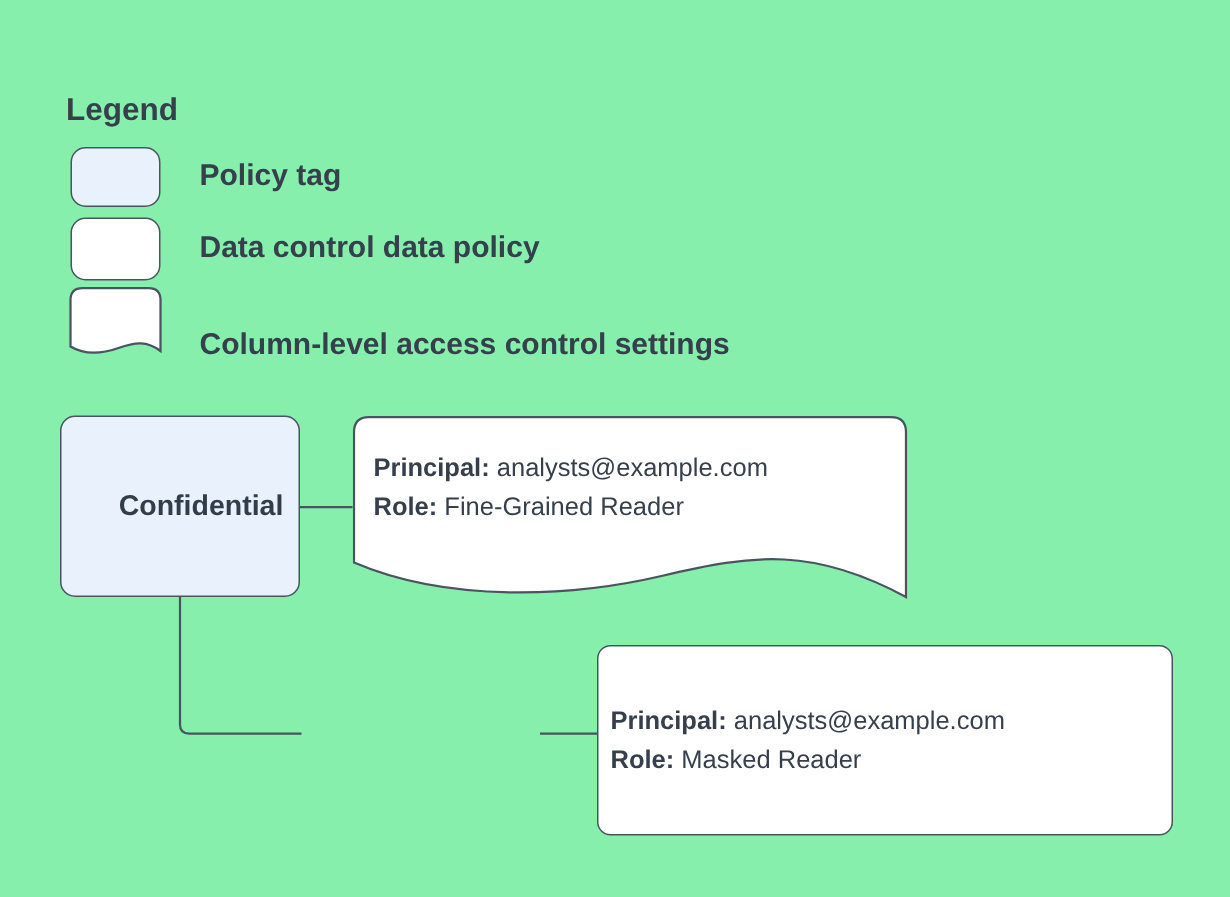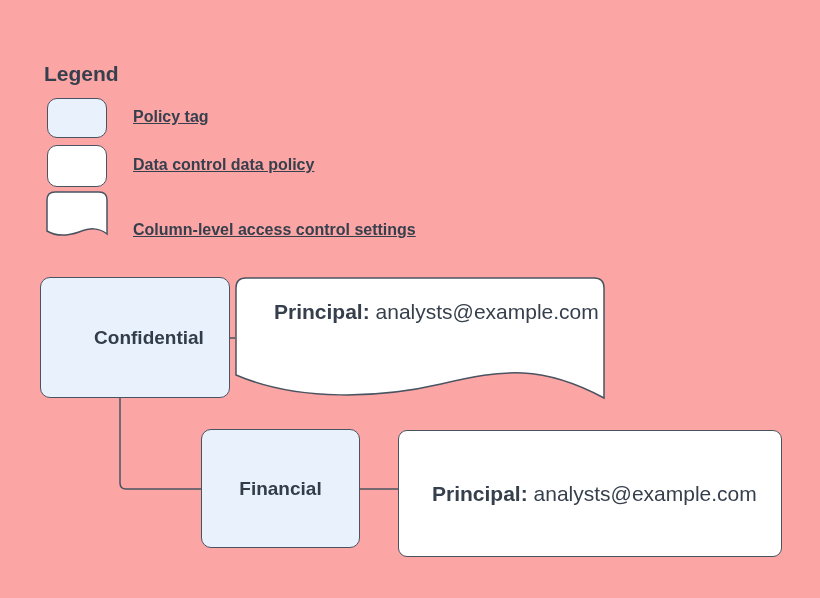--- a/index.html
+++ b/index.html
@@ -11,7 +11,7 @@
     position: relative;
     width: 820px;
     height: 598px;
-    background: #fca5a5;
+    background: #86efac;
     font-family: "Liberation Sans", sans-serif;
     color: #363f4c;
     overflow: hidden;

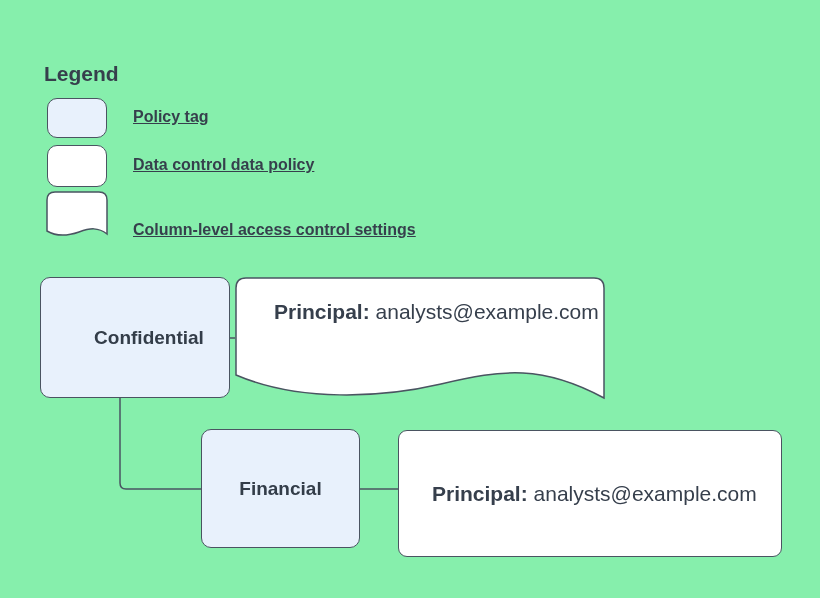--- a/index.html
+++ b/index.html
@@ -27,11 +27,10 @@
   }
   .legend-label {
     left: 133px;
-    font-size: 16px;
+    font-size: 20px;
     font-weight: bold;
     white-space: nowrap;
     line-height: 28px;
-    text-decoration: underline;
   }
   .swatch {
     width: 60px;

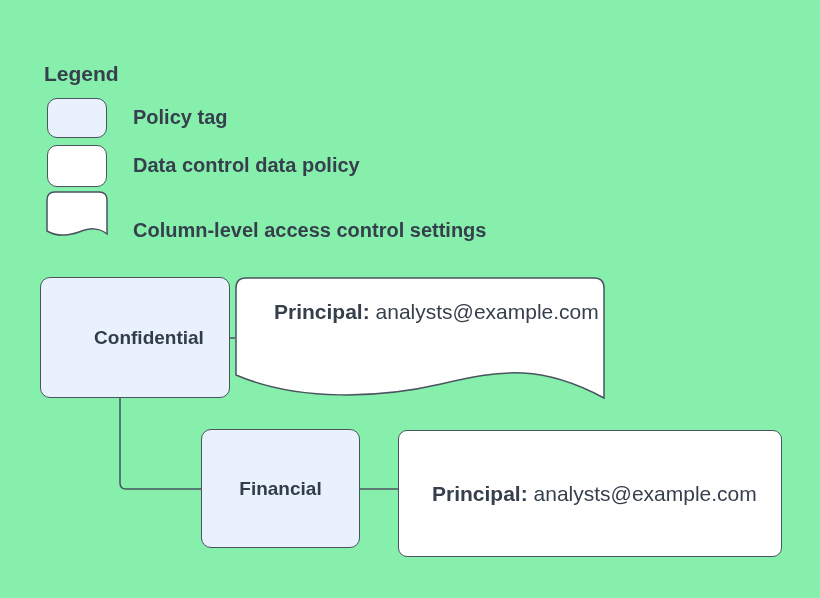--- a/index.html
+++ b/index.html
@@ -73,10 +73,9 @@
     padding-left: 8px;
   }
   .detail-line {
-    font-size: 21px;
+    font-size: 17px;
     line-height: 26px;
     white-space: nowrap;
-    margin-left: 25px;
   }
   .detail-line b { font-weight: bold; }
 

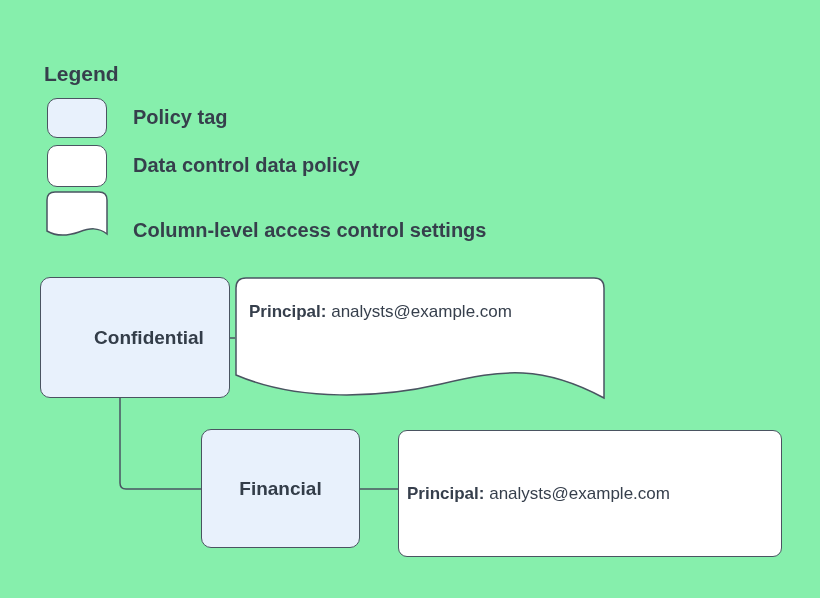--- a/index.html
+++ b/index.html
@@ -54,7 +54,7 @@
     font-weight: bold;
     color: #333d49;
   }
-  #node-confidential { left: 40px; top: 277px; width: 190px; height: 121px; padding-left: 28px; }
+  #node-confidential { left: 40px; top: 277px; width: 160px; height: 121px; padding-left: 28px; }
   #node-financial    { left: 201px; top: 429px; width: 159px; height: 119px; }
 
   

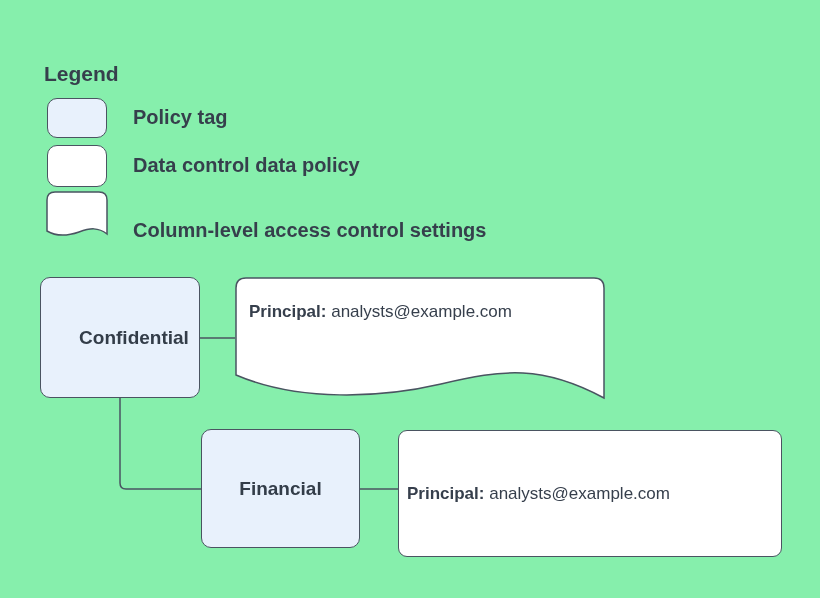--- a/index.html
+++ b/index.html
@@ -125,6 +125,10 @@
       <b>Principal:</b>
       <span>analysts@example.com</span>
     </div>
+    <div class="detail-line">
+      <b>Role:</b>
+      <span>Fine-Grained Reader</span>
+    </div>
   </div>
 
   <div class="abs tag-node" id="node-confidential">Confidential</div>

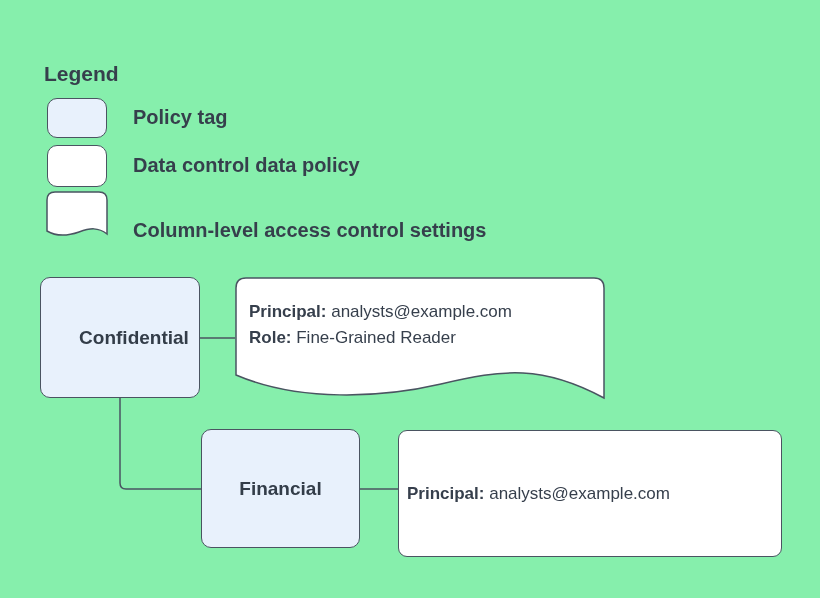--- a/index.html
+++ b/index.html
@@ -133,7 +133,6 @@
 
   <div class="abs tag-node" id="node-confidential">Confidential</div>
 
-  <div class="abs tag-node" id="node-financial">Financial</div>
 
   <div class="abs policy-box">
     <div class="detail-line">

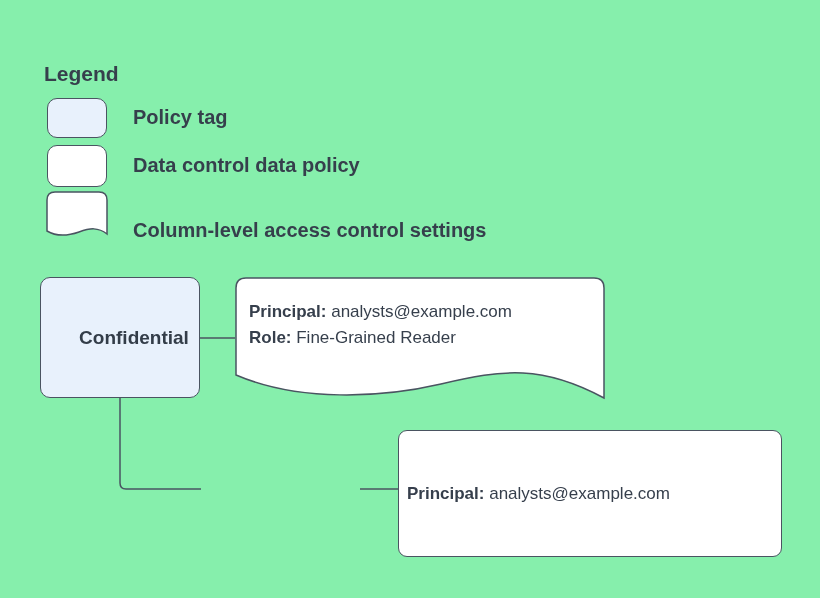--- a/index.html
+++ b/index.html
@@ -139,6 +139,10 @@
       <b>Principal:</b>
       <span>analysts@example.com</span>
     </div>
+    <div class="detail-line">
+      <b>Role:</b>
+      <span>Masked Reader</span>
+    </div>
   </div>
 
 </div>

